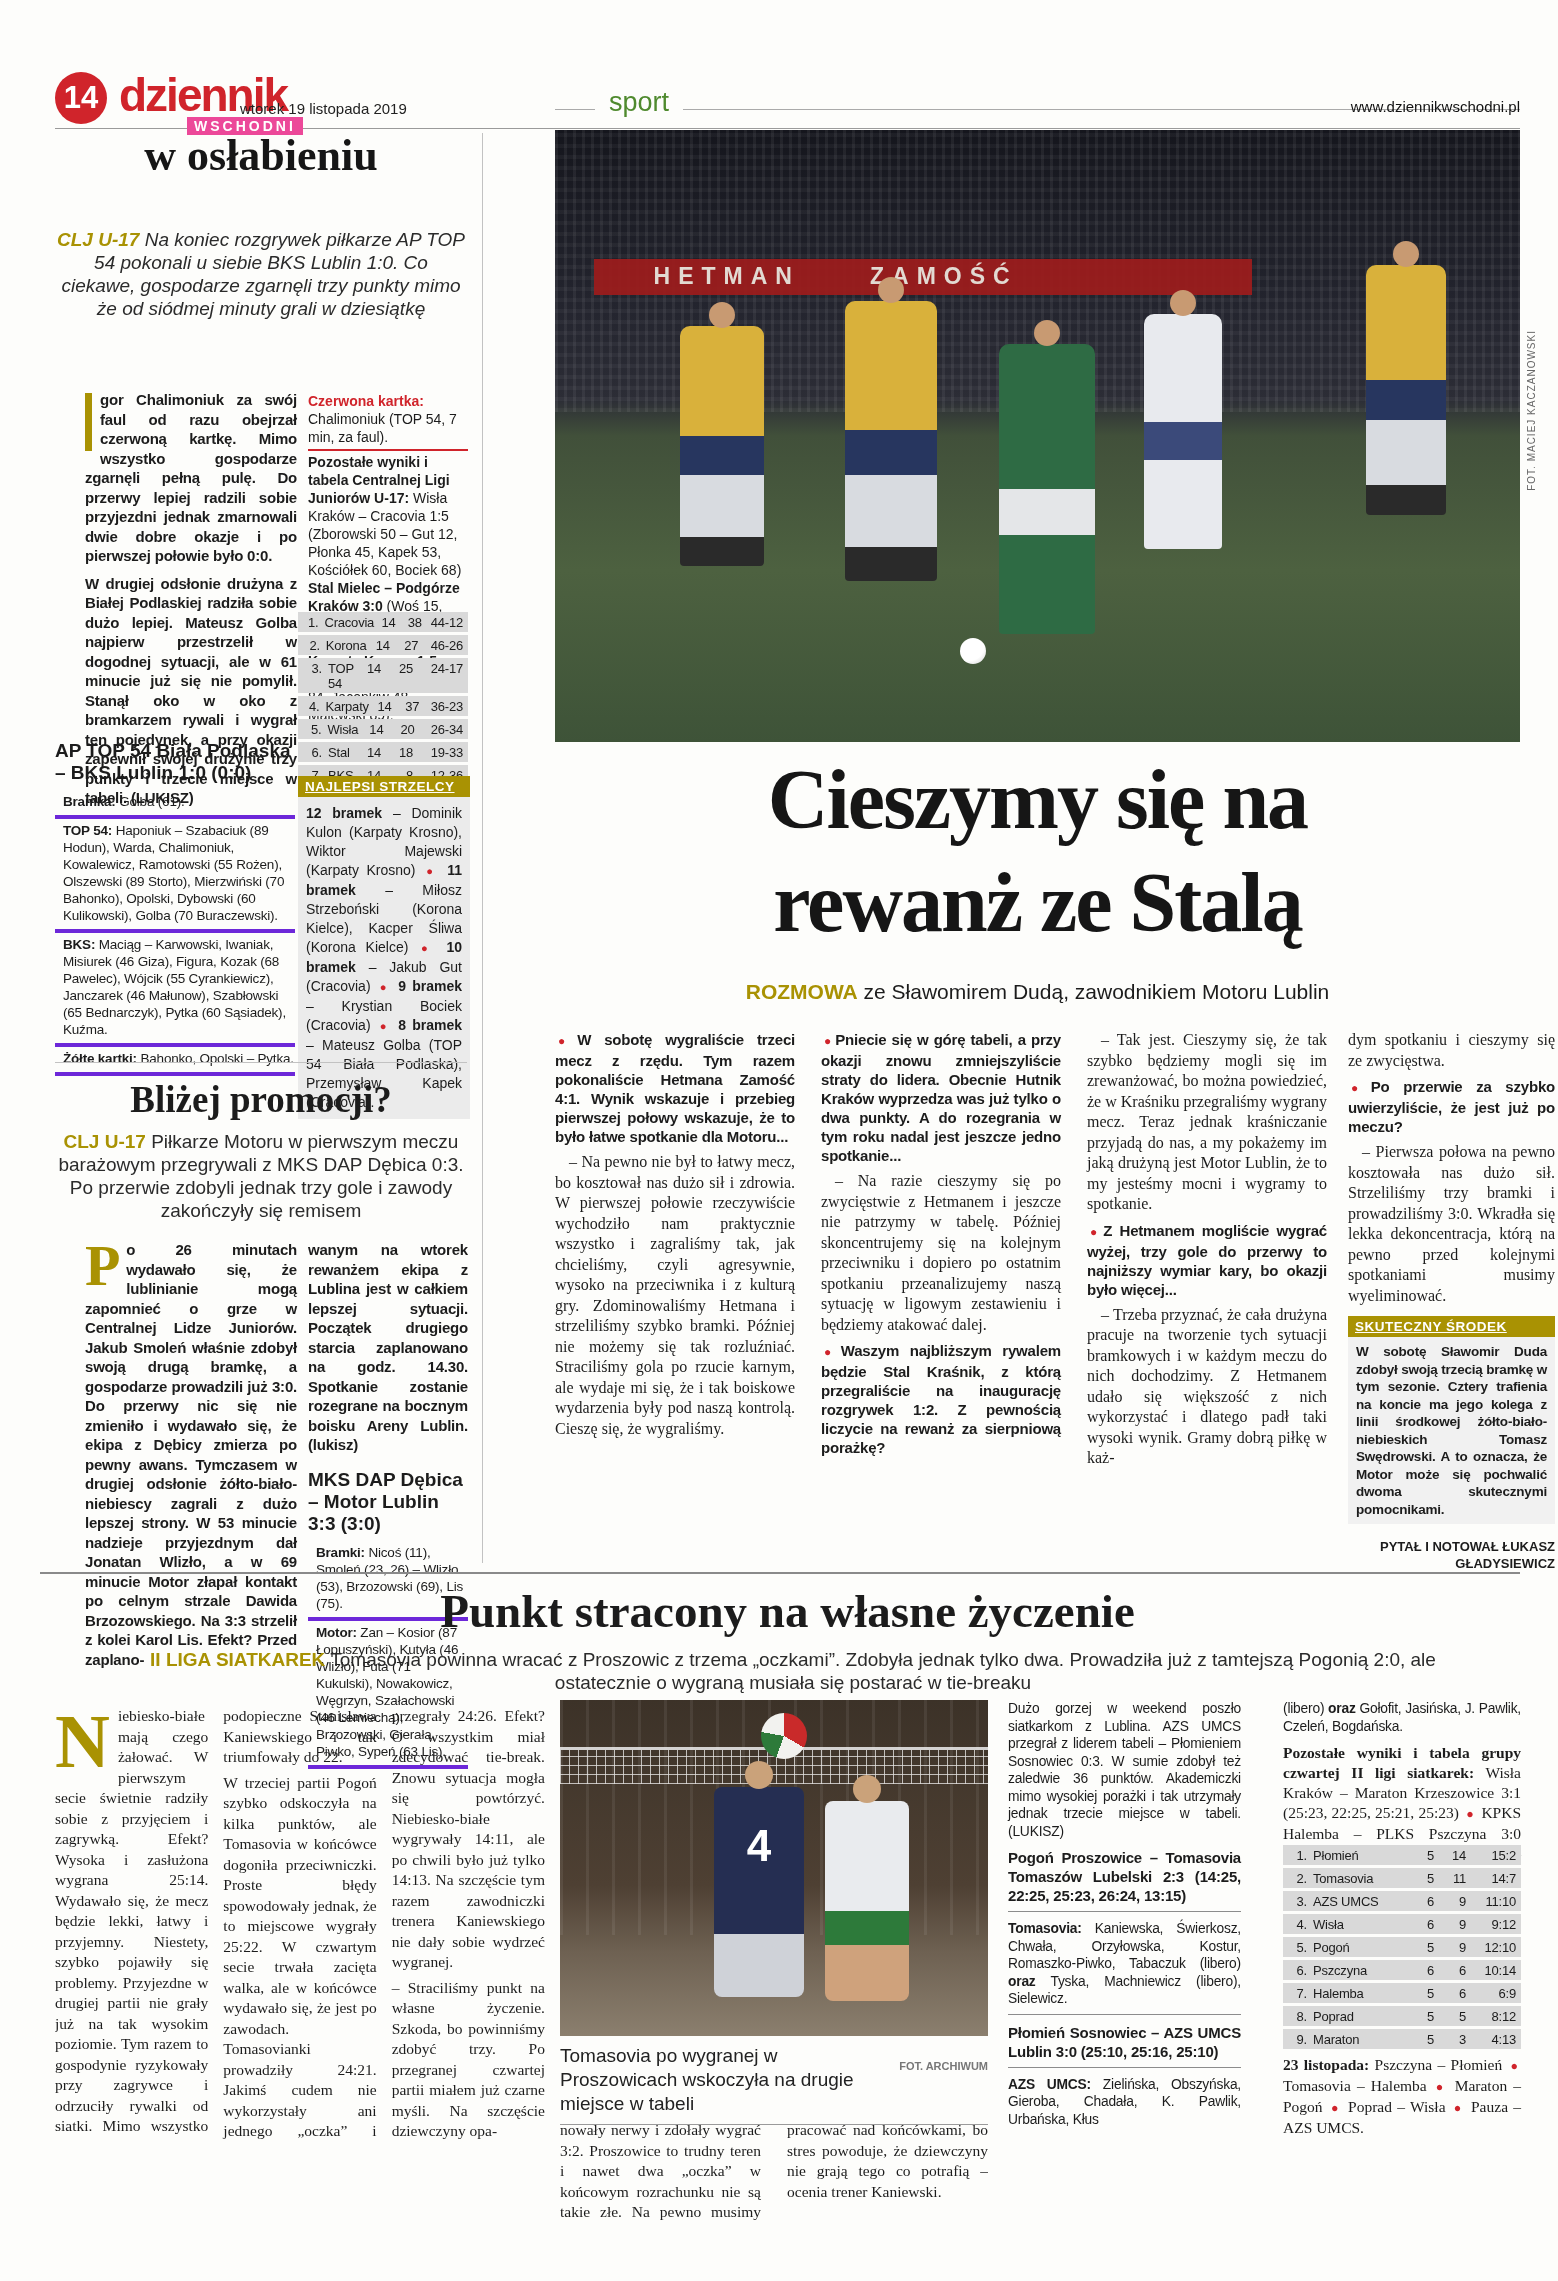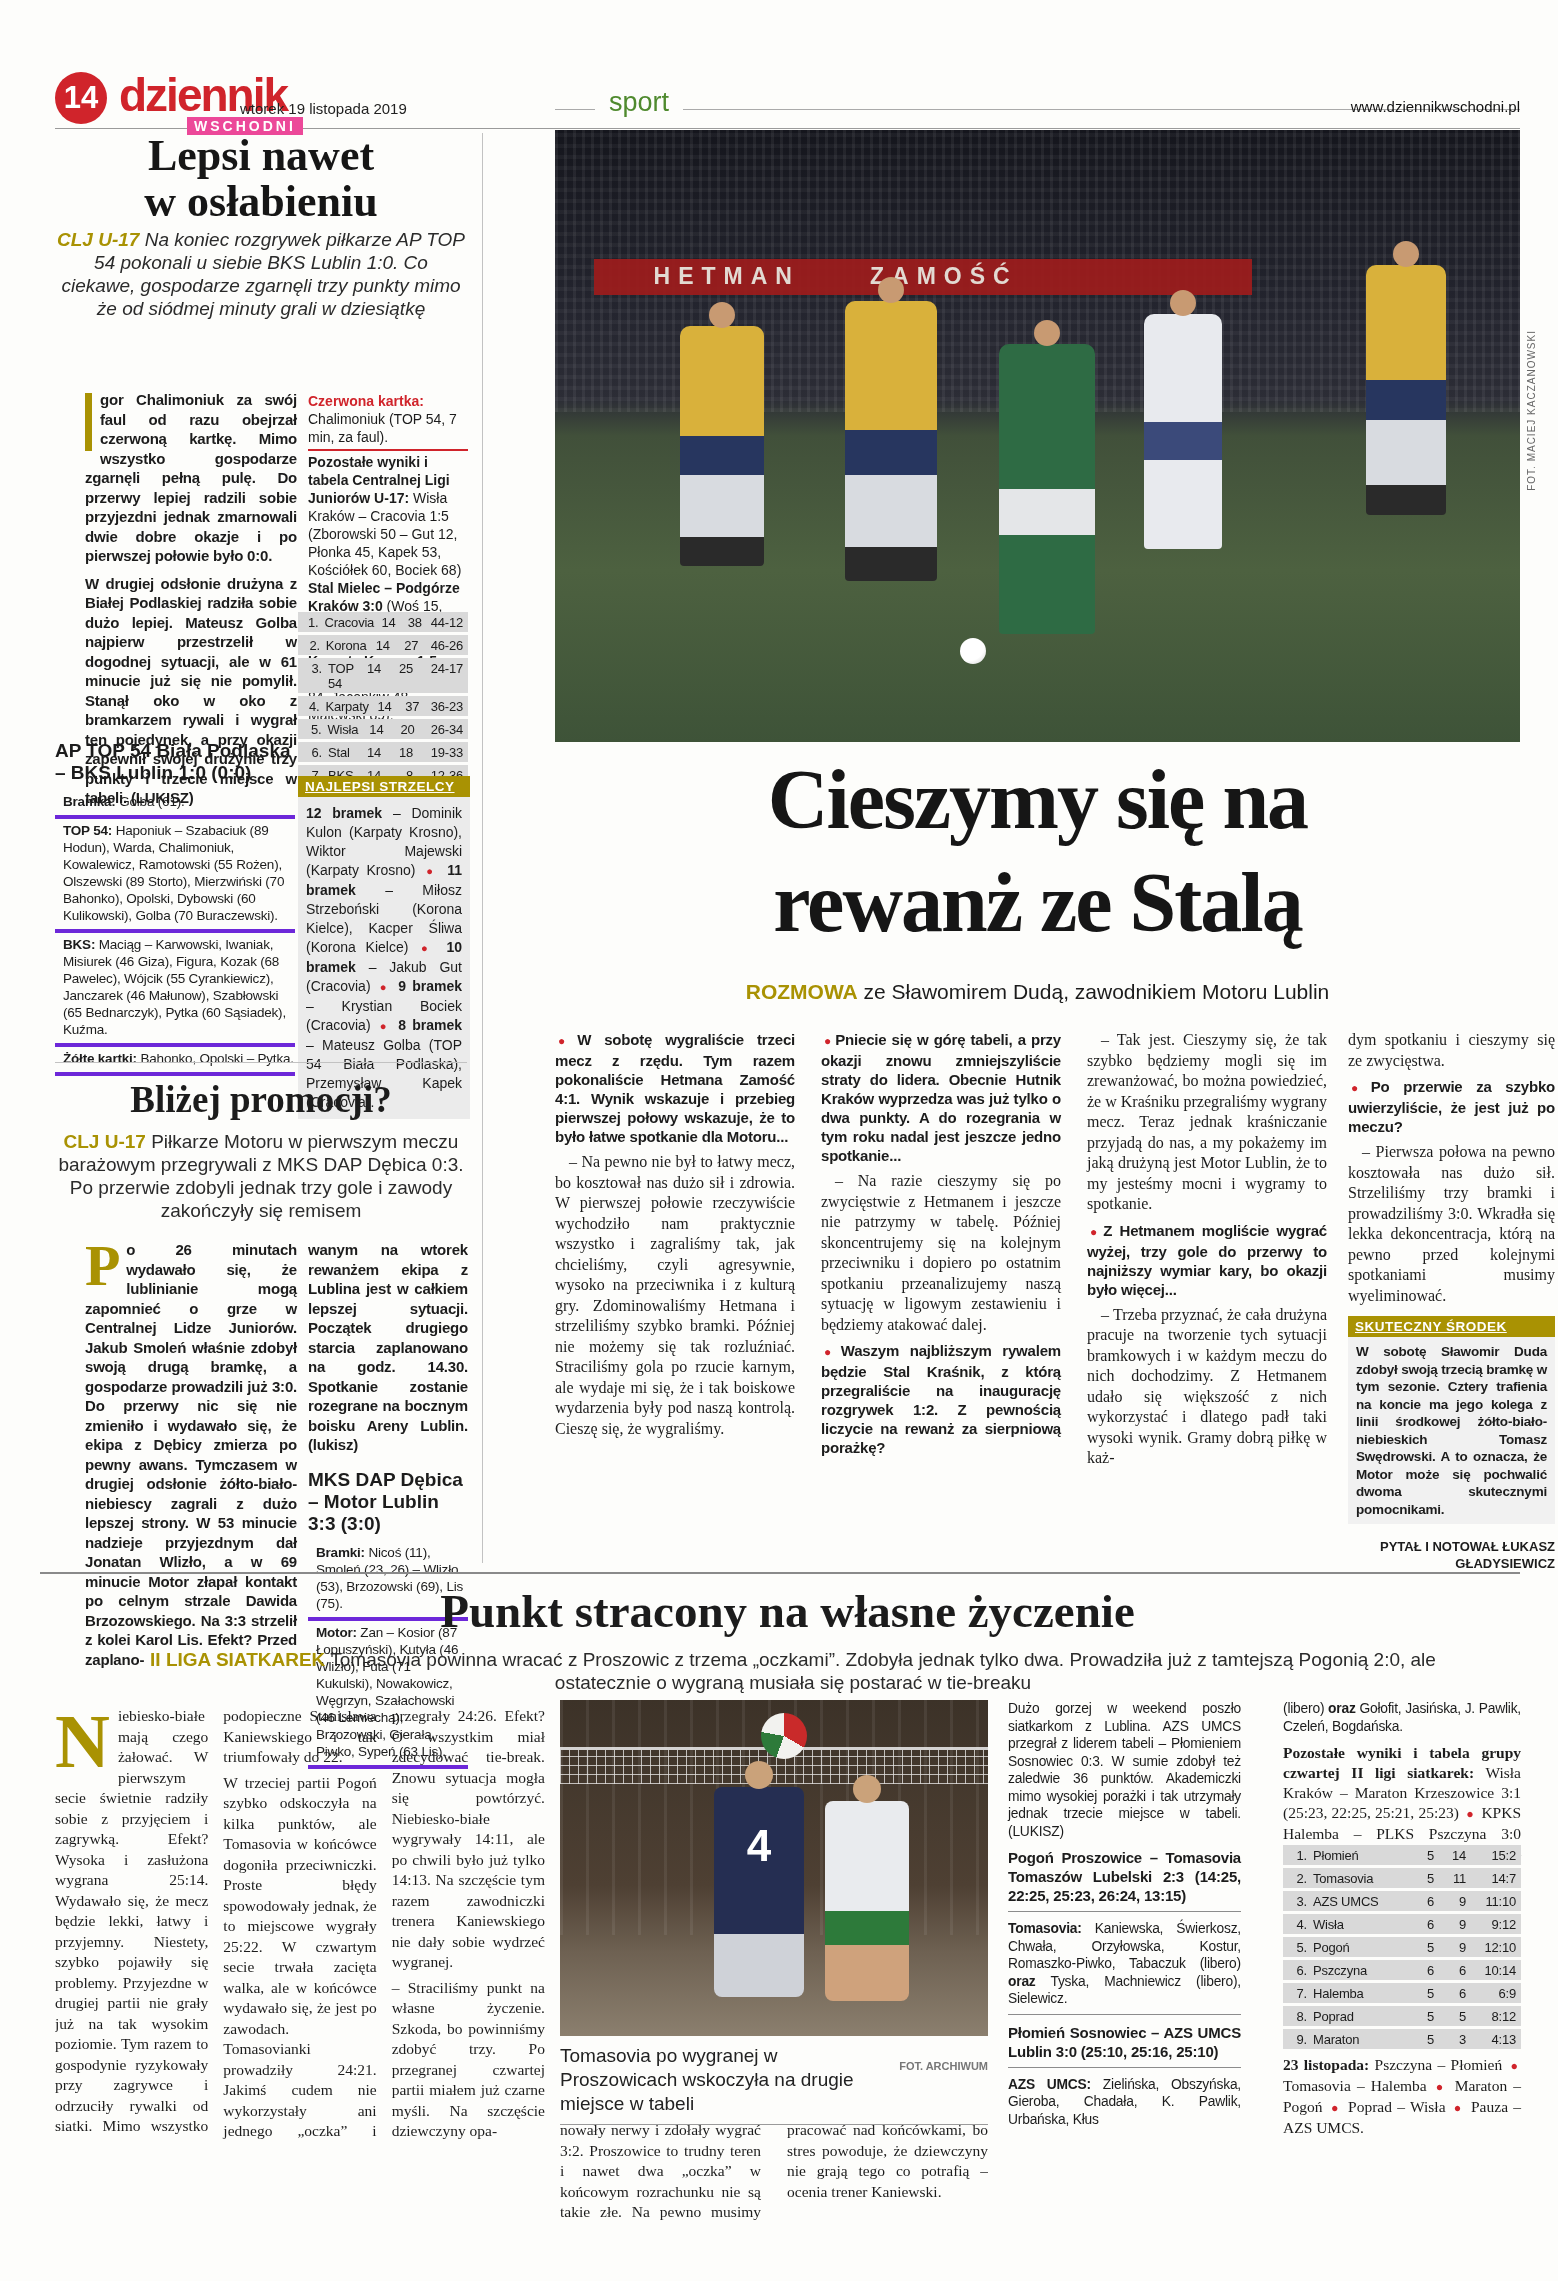--- a/index.html
+++ b/index.html
@@ -174,7 +174,6 @@
   <div class="abs vrule" style="left:482px;top:133px;height:1430px;"></div>
 
   <div id="a1-head" class="abs serif">
-    <div>Lepsi nawet</div>
     <div>w osłabieniu</div>
   </div>
   <div id="a1-lead" class="abs lead">

